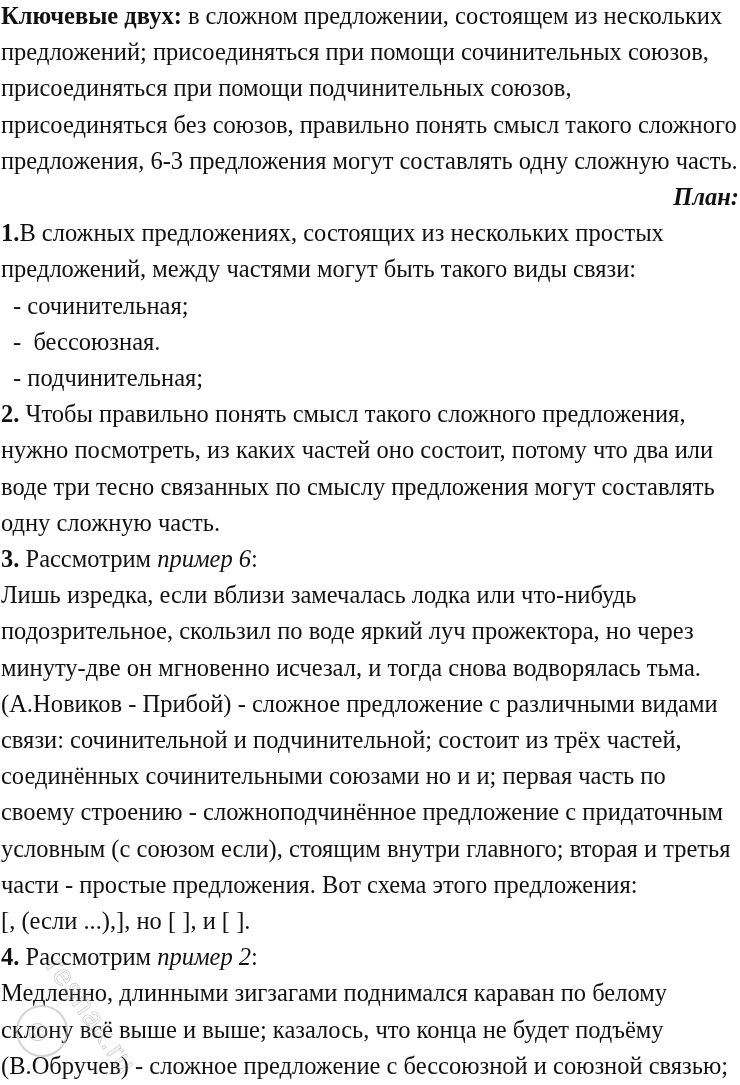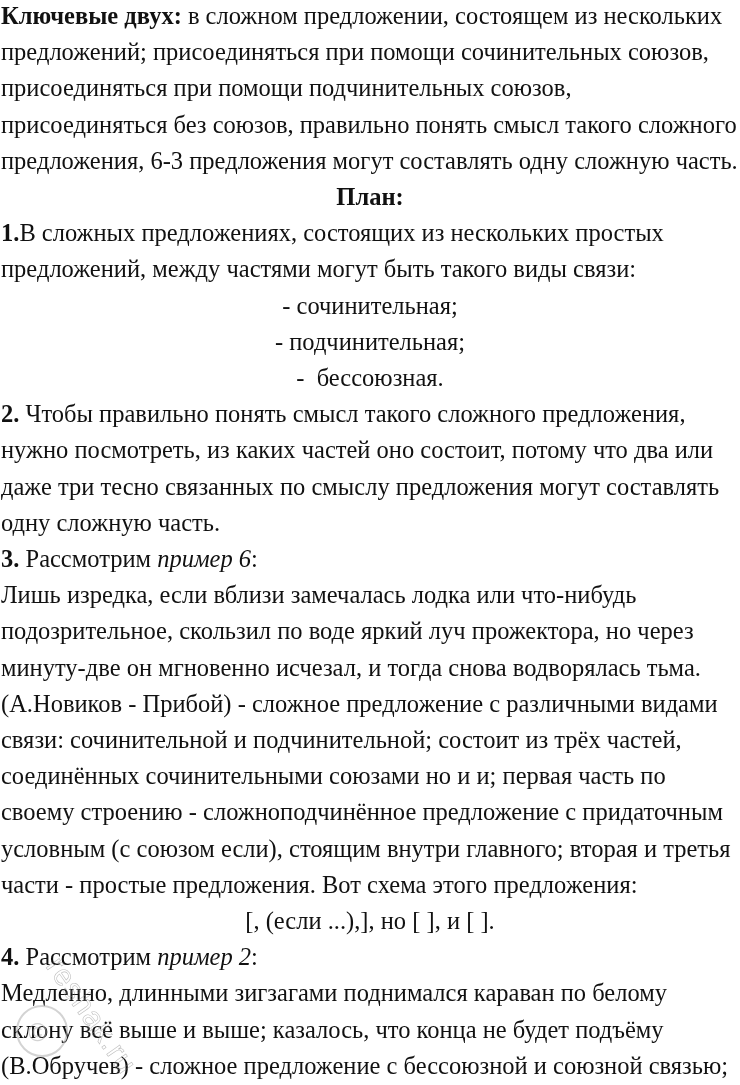--- a/index.html
+++ b/index.html
@@ -29,8 +29,9 @@
     }
     .last-line-left { text-align: left; }
     .center {
-      text-align: center;
+      text-align: right;
       font-weight: bold;
+      font-style: italic;
     }
     b { font-weight: bold; }
     i { font-style: italic; }

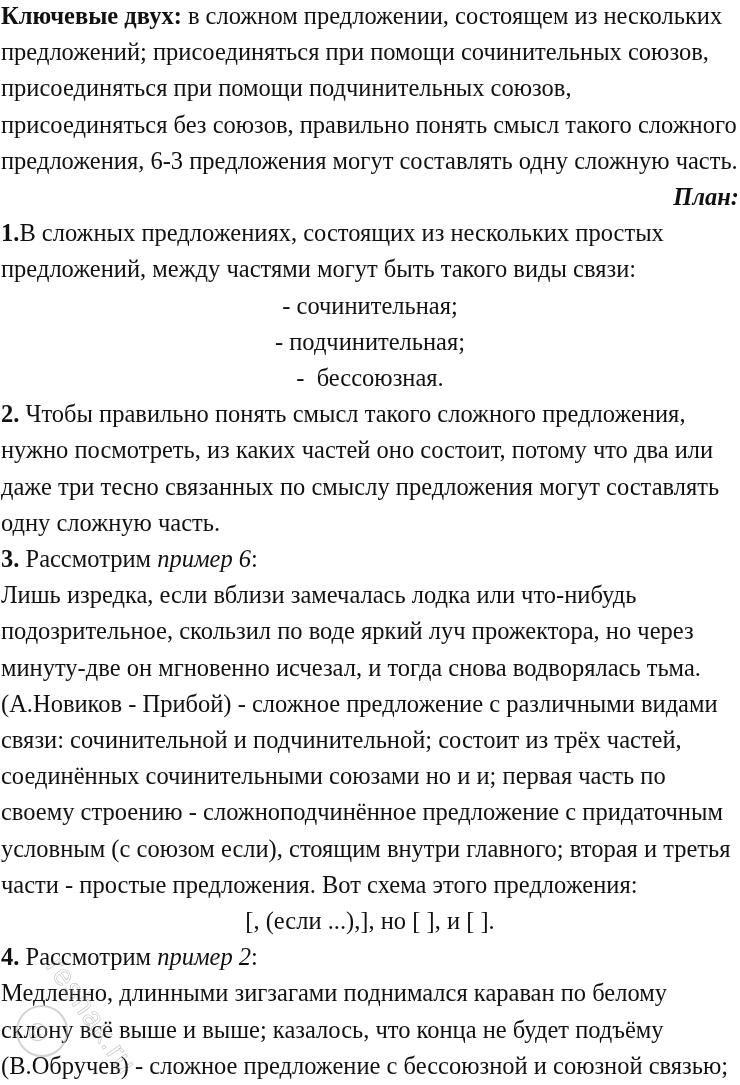--- a/index.html
+++ b/index.html
@@ -35,7 +35,7 @@
     }
     b { font-weight: bold; }
     i { font-style: italic; }
-    .list-item { text-align: center; }
+    .list-item { text-align: left; padding-left: 12px; }
     .scheme { text-align: center; }
     .watermark {
       position: absolute;

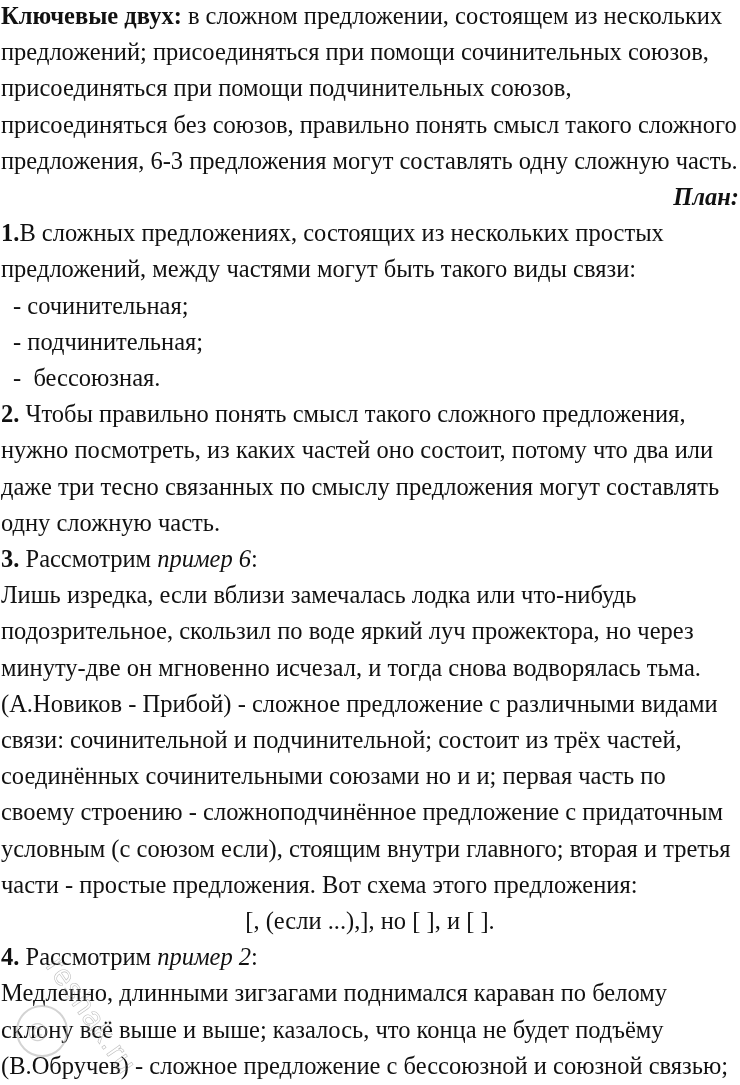--- a/index.html
+++ b/index.html
@@ -91,8 +91,8 @@
 
   <p class="last-line-left"><b>1.</b><span>В сложных предложениях, состоящих из нескольких простых предложений, между частями могут быть такого виды связи:</span></p>
   <p class="list-item">- сочинительная;</p>
+  <p class="list-item" style="white-space: pre;">-  бессоюзная.</p>
   <p class="list-item">- подчинительная;</p>
-  <p class="list-item" style="white-space: pre;">-  бессоюзная.</p>
 
   <p class="last-line-left"><b>2.</b><span> Чтобы правильно понять смысл такого сложного предложения, нужно посмотреть, из каких частей оно состоит, потому что два или даже три тесно связанных по смыслу предложения могут составлять одну сложную часть.</span></p>
 

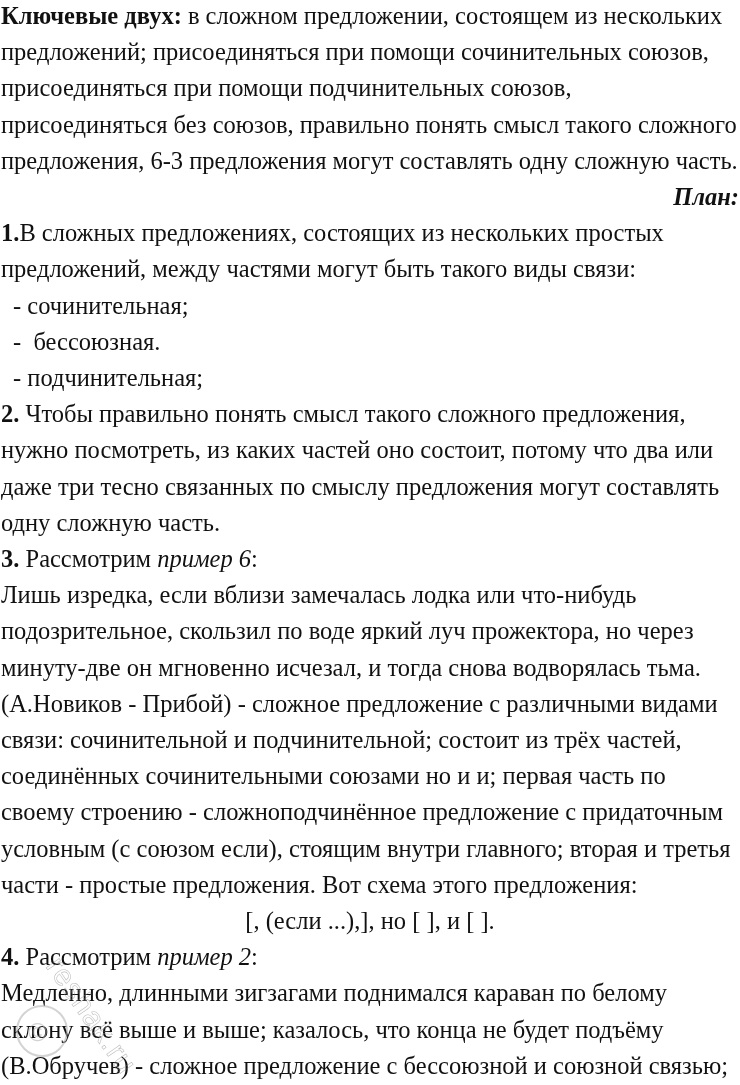--- a/index.html
+++ b/index.html
@@ -94,7 +94,7 @@
   <p class="list-item" style="white-space: pre;">-  бессоюзная.</p>
   <p class="list-item">- подчинительная;</p>
 
-  <p class="last-line-left"><b>2.</b><span> Чтобы правильно понять смысл такого сложного предложения, нужно посмотреть, из каких частей оно состоит, потому что два или даже три тесно связанных по смыслу предложения могут составлять одну сложную часть.</span></p>
+  <p class="last-line-left"><b>2.</b><span> Чтобы правильно понять смысл такого сложного предложения, нужно посмотреть, из каких частей оно состоит, потому что два или воде три тесно связанных по смыслу предложения могут составлять одну сложную часть.</span></p>
 
   <p class="last-line-left"><b>3.</b><span> Рассмотрим </span><i>пример 6</i><span>:</span></p>
   <p class="last-line-left">Лишь изредка, если вблизи замечалась лодка или что-нибудь подозрительное, скользил по воде яркий луч прожектора, но через минуту-две он мгновенно исчезал, и тогда снова водворялась тьма. (А.Новиков - Прибой) - сложное предложение с различными видами связи: сочинительной и подчинительной; состоит из трёх частей, соединённых сочинительными союзами но и и; первая часть по своему строению - сложноподчинённое предложение с придаточным условным (с союзом если), стоящим внутри главного; вторая и третья части - простые предложения. Вот схема этого предложения:</p>

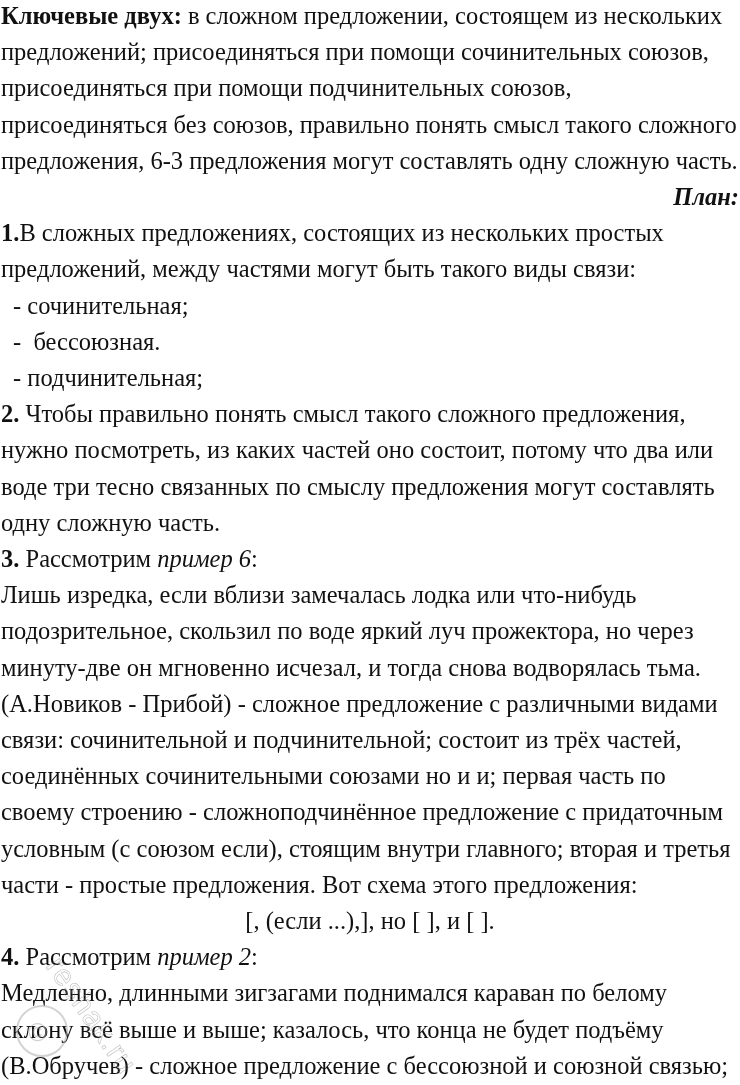--- a/index.html
+++ b/index.html
@@ -36,7 +36,7 @@
     b { font-weight: bold; }
     i { font-style: italic; }
     .list-item { text-align: left; padding-left: 12px; }
-    .scheme { text-align: center; }
+    .scheme { text-align: left; }
     .watermark {
       position: absolute;
       left: 8px;

